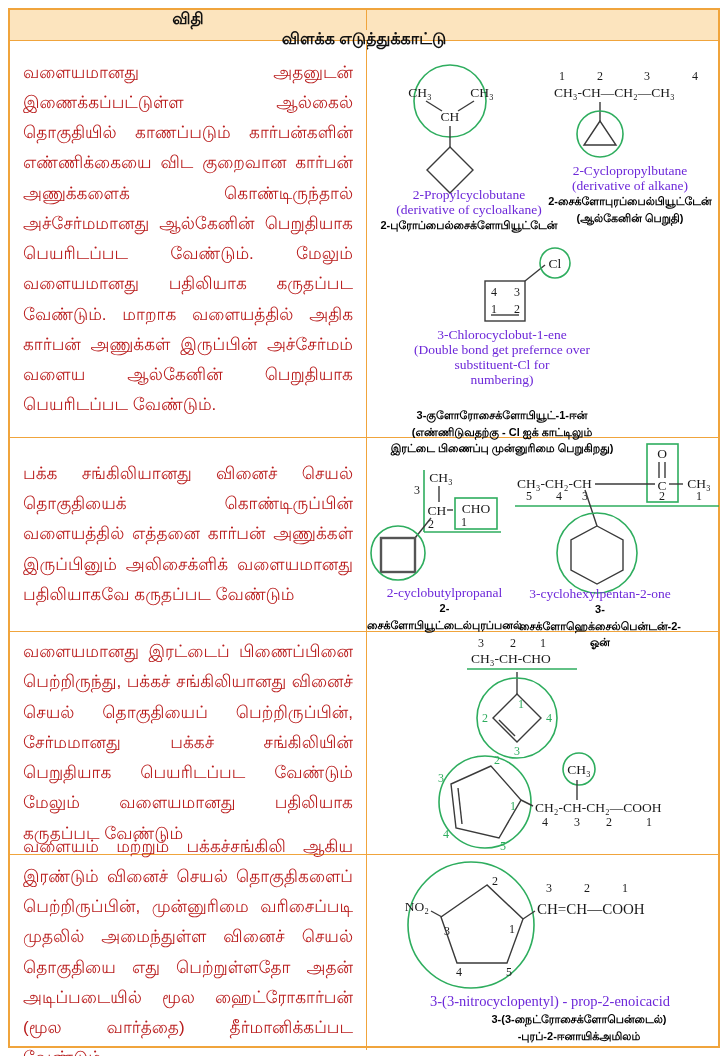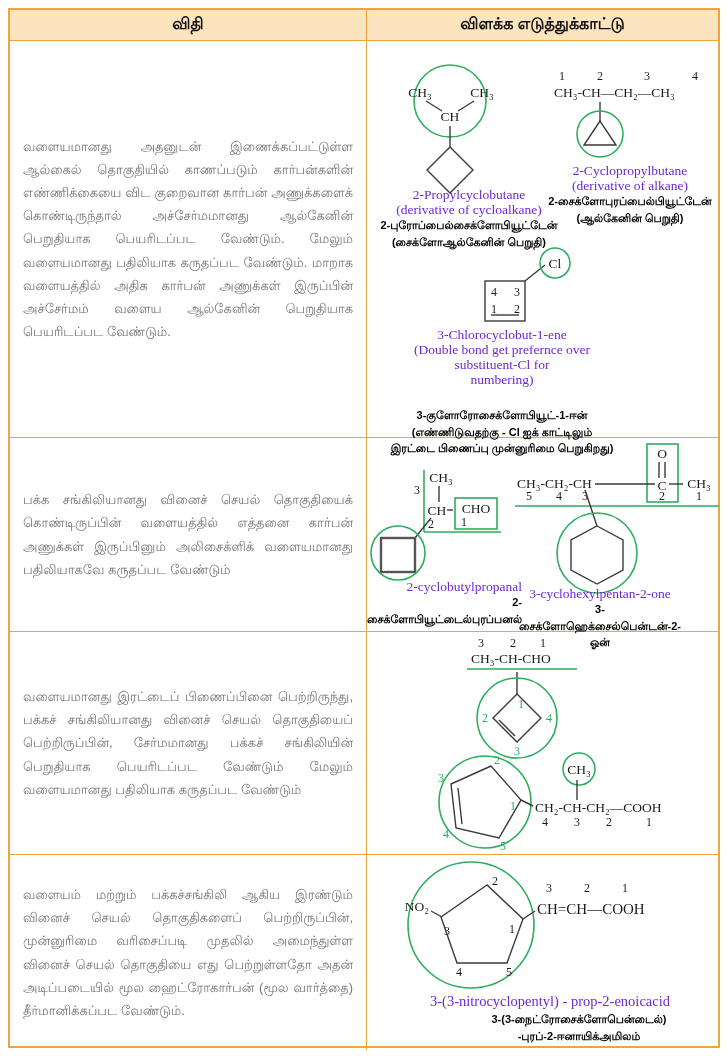--- a/index.html
+++ b/index.html
@@ -6,7 +6,7 @@
   .page{position:relative;width:728px;height:1056px;background:#fff;font-family:"Liberation Sans",sans-serif;color:#1a1a1a;overflow:hidden;}
   .tbl{position:absolute;left:8px;top:8px;width:708px;height:1036px;border:2.5px solid #F0A43C;}
   .trow{display:flex;border-top:1.8px solid #F0A43C;}
-  .trow:first-child{border-top:none;}
+  .trow:first-child{border-top:none;flex-direction:column;}
   .thead{height:30px;background:#FCE4BE;}
   .th{display:flex;align-items:center;justify-content:center;font-weight:bold;font-size:16px;color:#111;}
   .th1{width:356px;border-right:1.8px solid #F0A43C;}

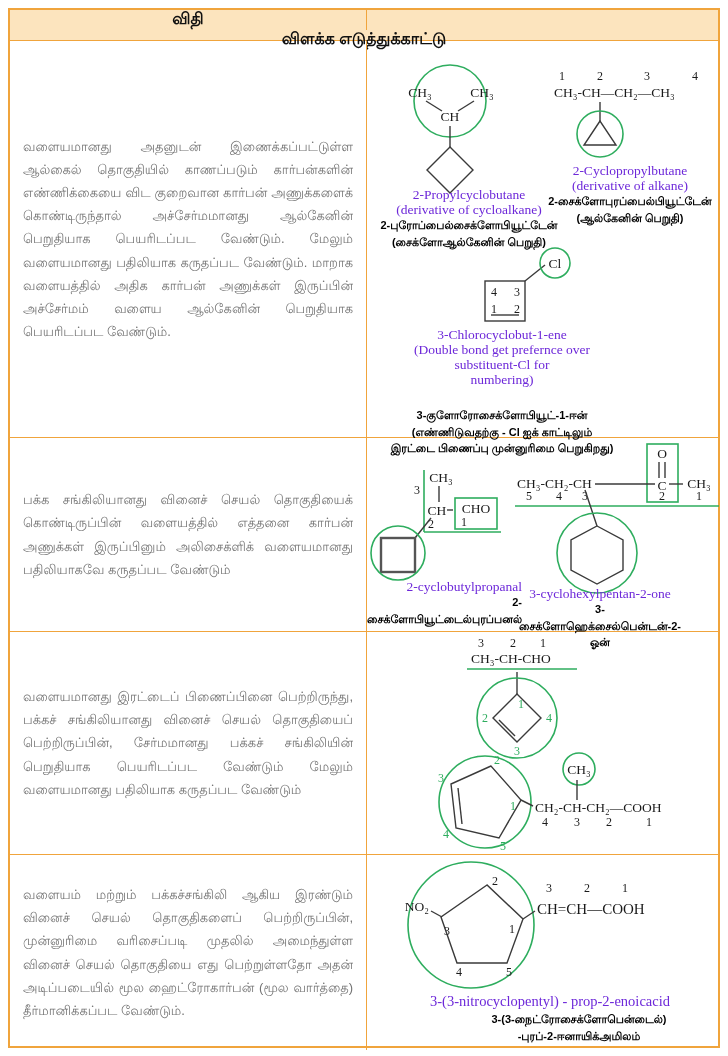--- a/index.html
+++ b/index.html
@@ -12,7 +12,7 @@
   .th1{width:356px;border-right:1.8px solid #F0A43C;}
   .th2{flex:1;}
   .rule-cell{width:330px;padding:0 13px;border-right:1.8px solid #F0A43C;display:flex;align-items:center;}
-  .rule-text{font-size:13px;line-height:1.78;text-align:justify;color:#737373;}
+  .rule-text{font-size:17px;line-height:1.78;text-align:justify;color:#b91c1c;}
   .ex-cell{flex:1;position:relative;}
   .r1{height:396px;} .r2{height:193px;} .r3{height:222px;} .r4{height:195px;}
   .abs{position:absolute;}

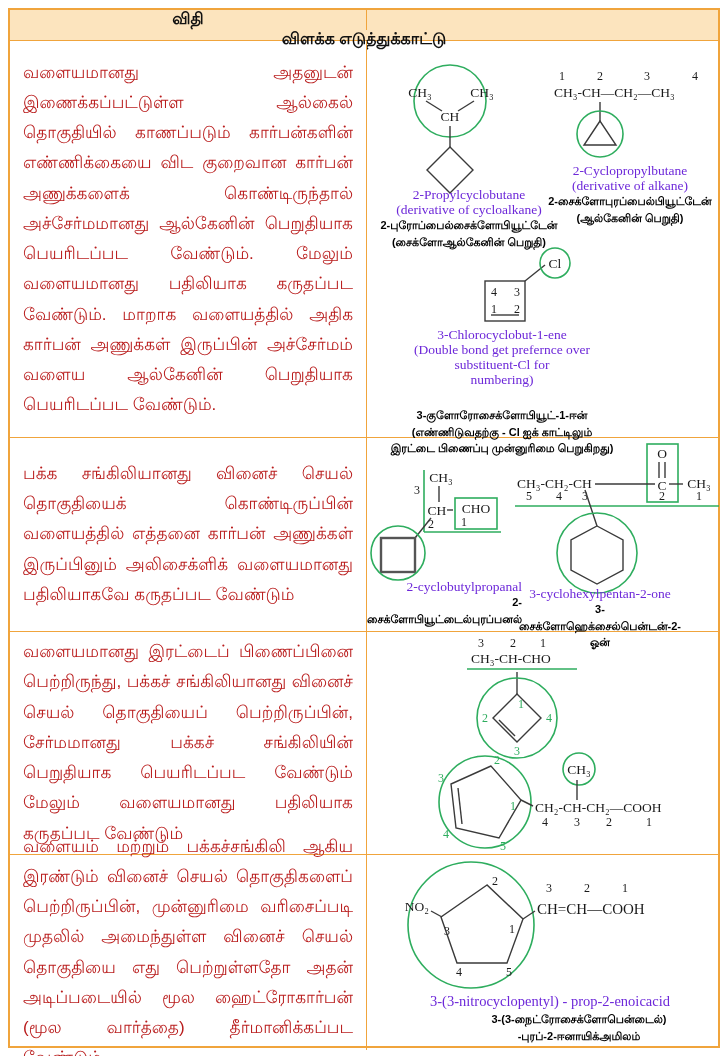--- a/index.html
+++ b/index.html
@@ -60,7 +60,6 @@
           <div class="en-name">2-Propylcyclobutane</div>
           <div class="en-name">(derivative of cycloalkane)</div>
           <div class="ta-label">2-புரோப்பைல்சைக்ளோபியூட்டேன்</div>
-          <div class="ta-label">(சைக்ளோஆல்கேனின் பெறுதி)</div>
         </div>
 
         <svg class="abs" style="left:185px;top:28px;" width="170" height="95">

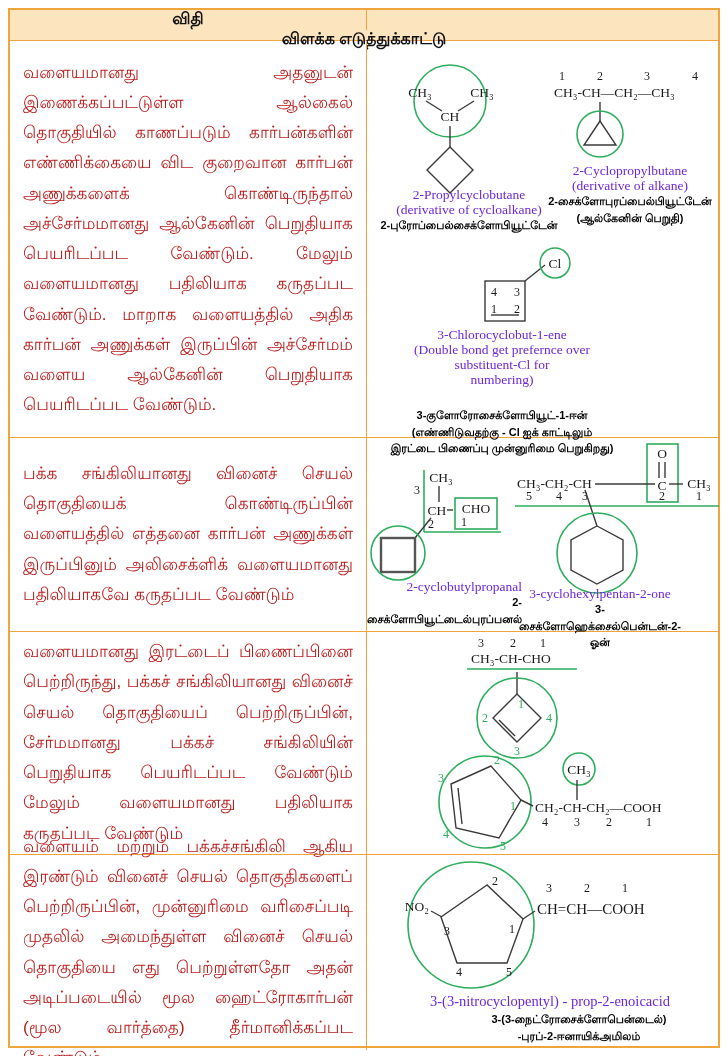--- a/index.html
+++ b/index.html
@@ -124,7 +124,7 @@
           <rect class="bond-thick" x="12" y="78" width="34" height="34"></rect>
           <circle class="gline" cx="29" cy="93" r="27"></circle>
         </svg>
-        <div class="lbl" style="left:0;top:141px;width:155px;text-align:right;">
+        <div class="lbl" style="left:0;top:147px;width:155px;">
           <div class="en-name">2-cyclobutylpropanal</div>
           <div class="ta-label">2-சைக்ளோபியூட்டைல்புரப்பனல்</div>
         </div>

